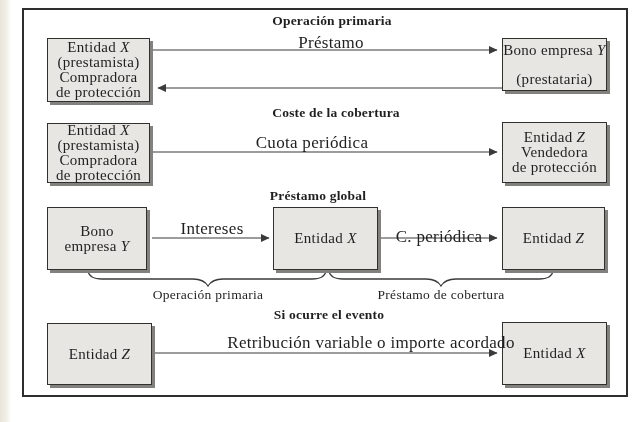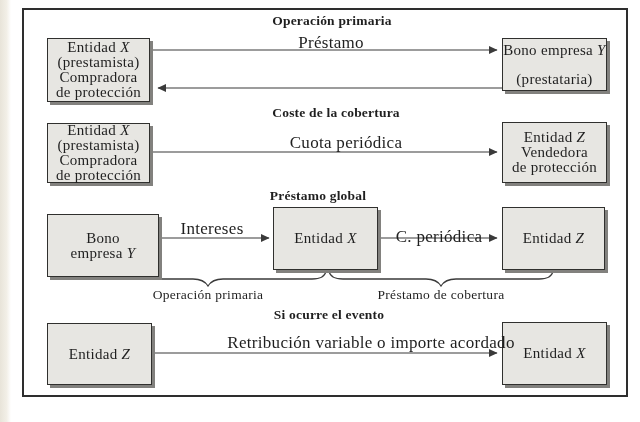--- a/index.html
+++ b/index.html
@@ -112,7 +112,7 @@
     <span class="boxline">de protección</span>
   </div>
 
-  <div class="pos cx arrow-label" style="left:346px; top:136px;">Cuota periódica</div>
+  <div class="pos cx arrow-label" style="left:312px; top:136px;">Cuota periódica</div>
 
   <div class="pos cx sec-title" style="left:318px; top:189px;">Préstamo global</div>
 

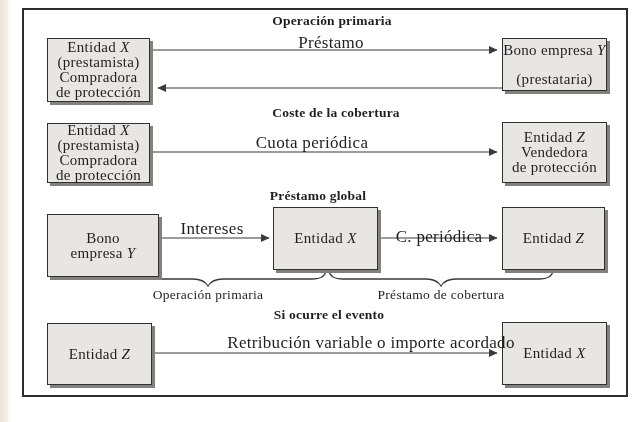--- a/index.html
+++ b/index.html
@@ -51,7 +51,7 @@
   .b-s1r{left:502px;top:38px;  width:105px; height:53px;gap:14px;}
   .b-s2l{left:47px; top:123px; width:103px; height:60px;}
   .b-s2r{left:502px;top:122px; width:105px; height:61px;}
-  .b-s3l{left:47px; top:214px; width:112px; height:63px;}
+  .b-s3l{left:47px; top:207px; width:100px; height:63px;}
   .b-s3m{left:273px;top:207px; width:105px; height:63px;}
   .b-s3r{left:502px;top:207px; width:103px; height:63px;}
   .b-s4l{left:47px; top:323px; width:105px; height:62px;}

